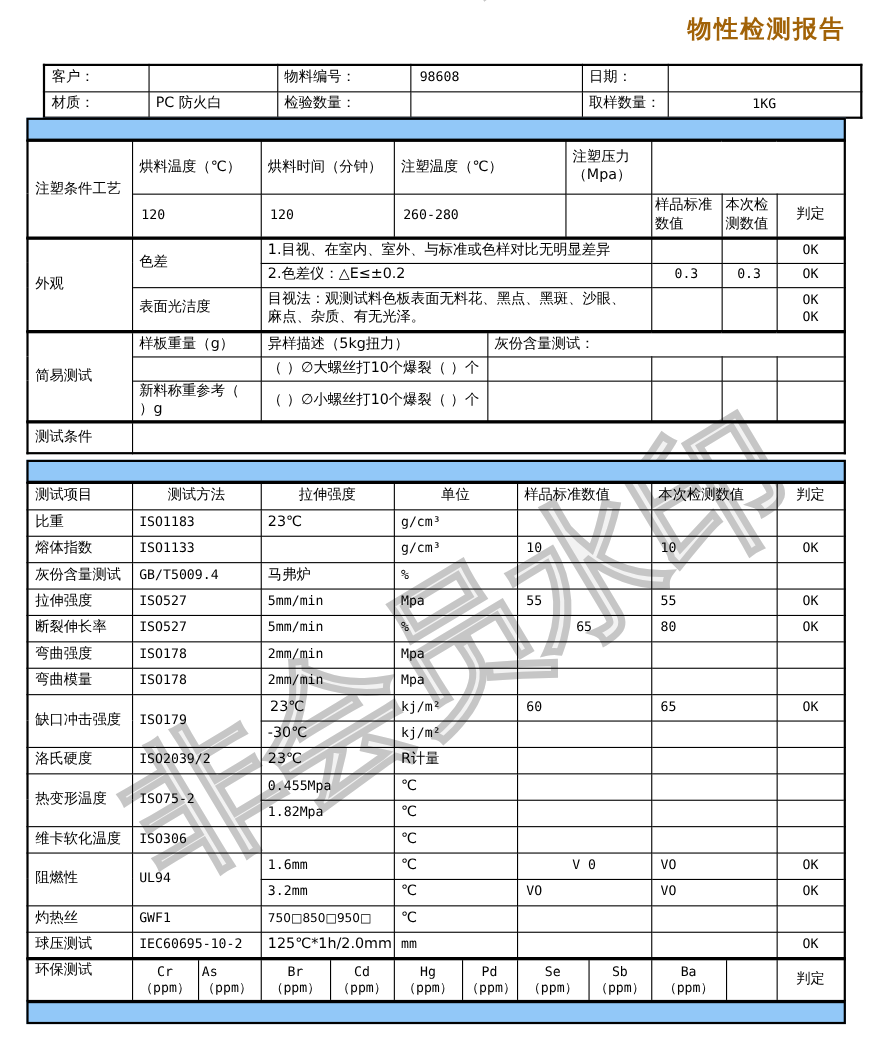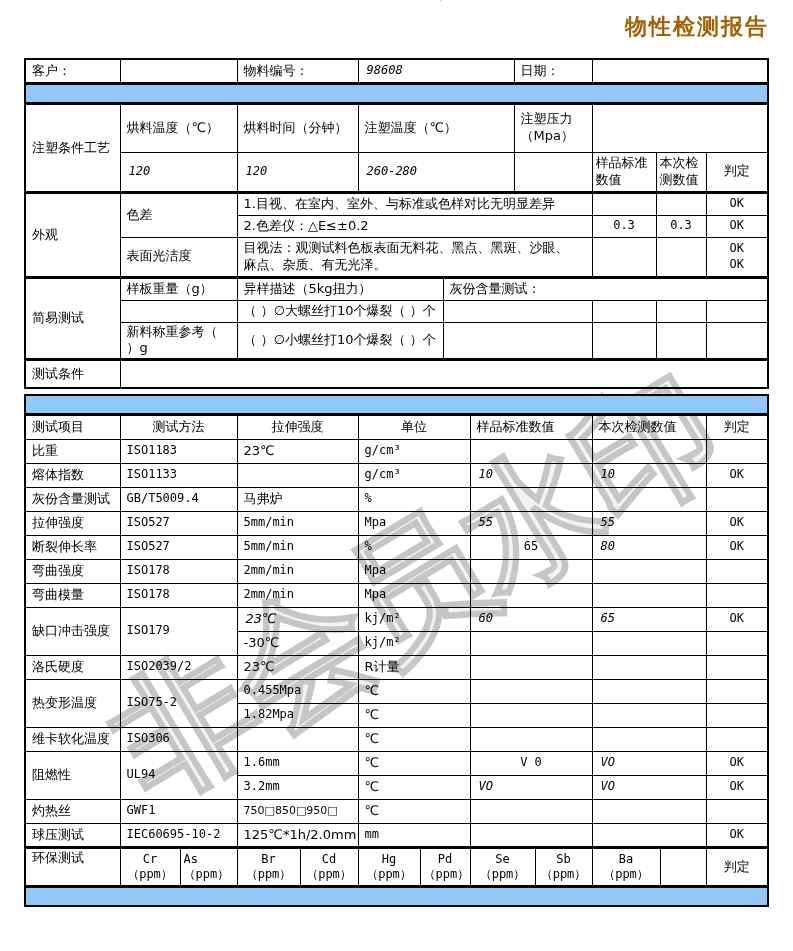--- a/index.html
+++ b/index.html
@@ -8,7 +8,7 @@
   .content { position:relative; z-index:1; padding:0 24px; }
   .title { margin:12px 0 16px 0; text-align:right; font-size:22px; font-weight:bold; letter-spacing:2px; color:#a16207; }
   table { border-collapse:collapse; table-layout:fixed; width:745px; margin-top:-1px; border:2px solid #000; }
-  table.first { margin-top:0; }
+  table.first { margin-top:0;margin-left:15px; }
   td { border:1px solid #000; padding:1px 6px; font-size:13px; color:#000; height:24px; vertical-align:middle; overflow:hidden; line-height:1.3; }
   .mono { font-family:"DejaVu Sans Mono", monospace; font-size:12px; }
   .c { text-align:center; }

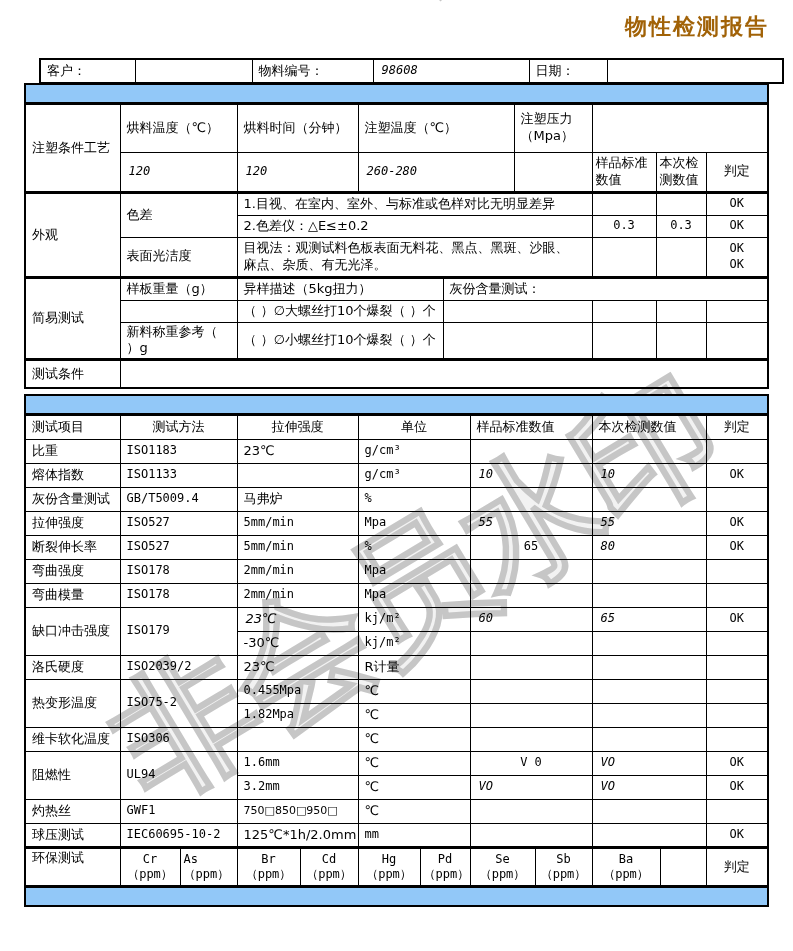--- a/index.html
+++ b/index.html
@@ -13,7 +13,7 @@
   .mono { font-family:"DejaVu Sans Mono", monospace; font-size:12px; }
   .c { text-align:center; }
   .tight { padding:1px 3px; }
-  .pad8 { padding-left:8px;font-style:italic; }
+  .pad8 { padding-left:8px; }
   .band { width:745px; height:21px; background:#92C8F8; border:2px solid #000; margin-top:-1px; }
   .gap { height:5px; }
   tr.h46 td { height:48px; }

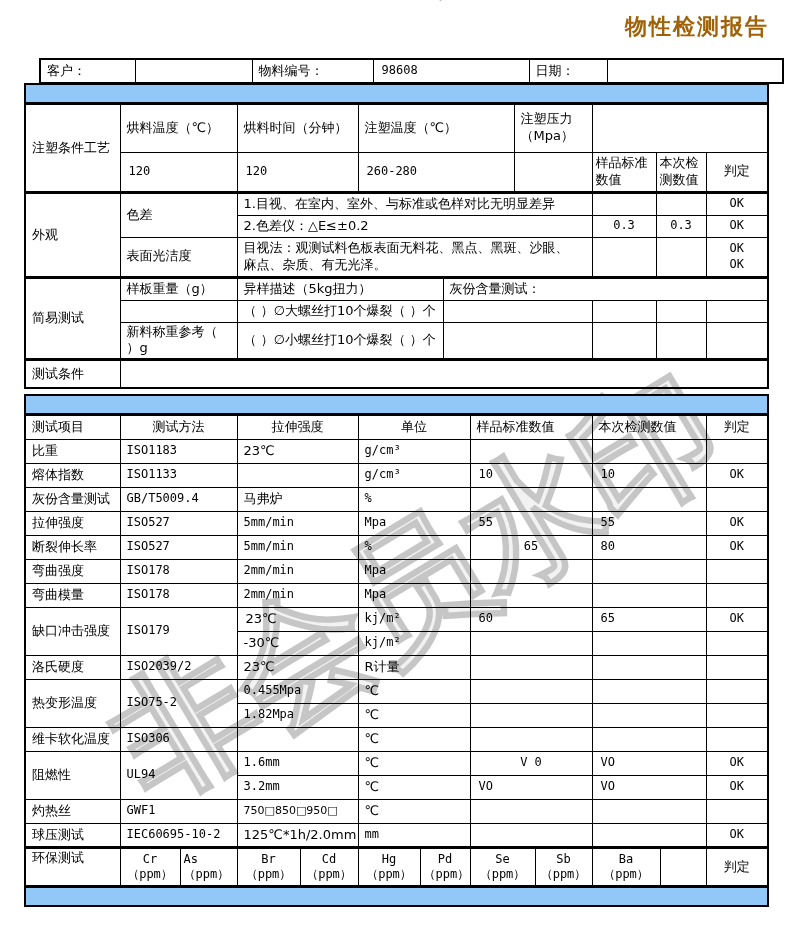--- a/index.html
+++ b/index.html
@@ -55,6 +55,14 @@
         <td>日期：</td>
         <td></td>
       </tr>
+      <tr>
+        <td>材质：</td>
+        <td>PC 防火白</td>
+        <td>检验数量：</td>
+        <td></td>
+        <td>取样数量：</td>
+        <td class="mono c">1KG</td>
+      </tr>
     </tbody>
       </table>
 

